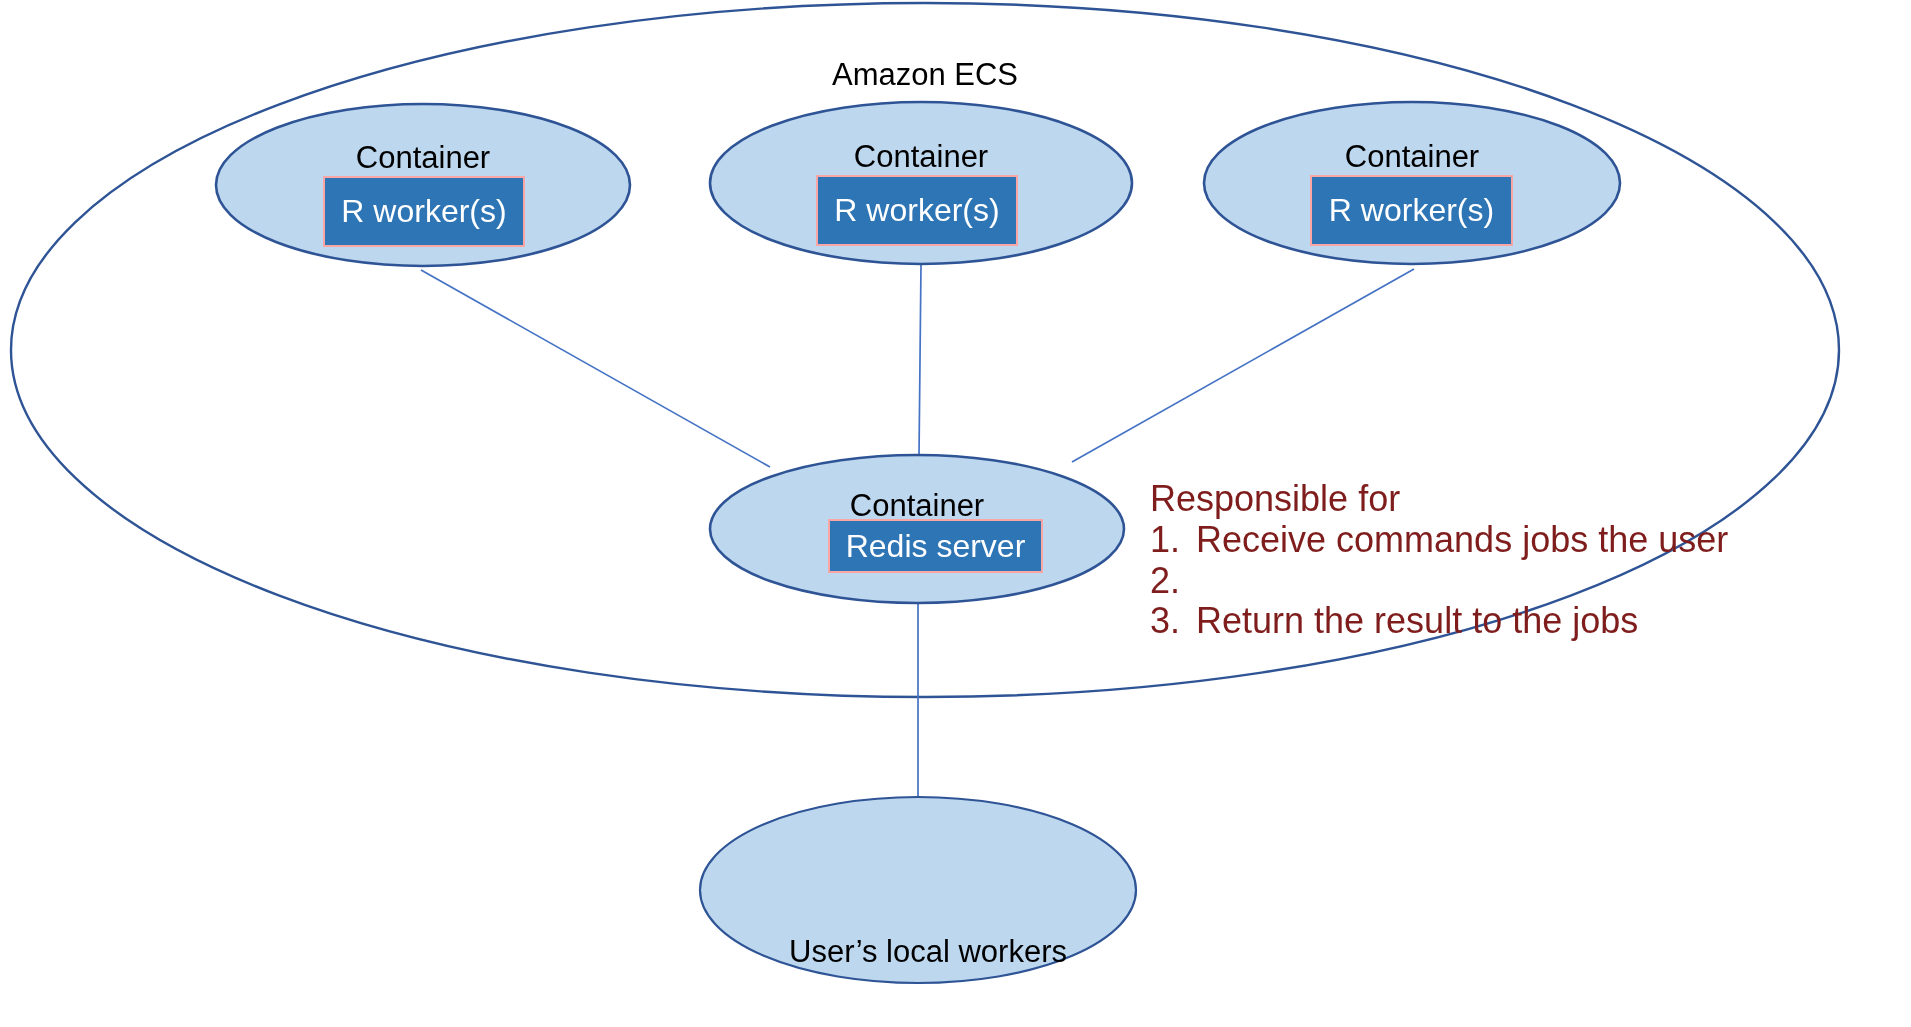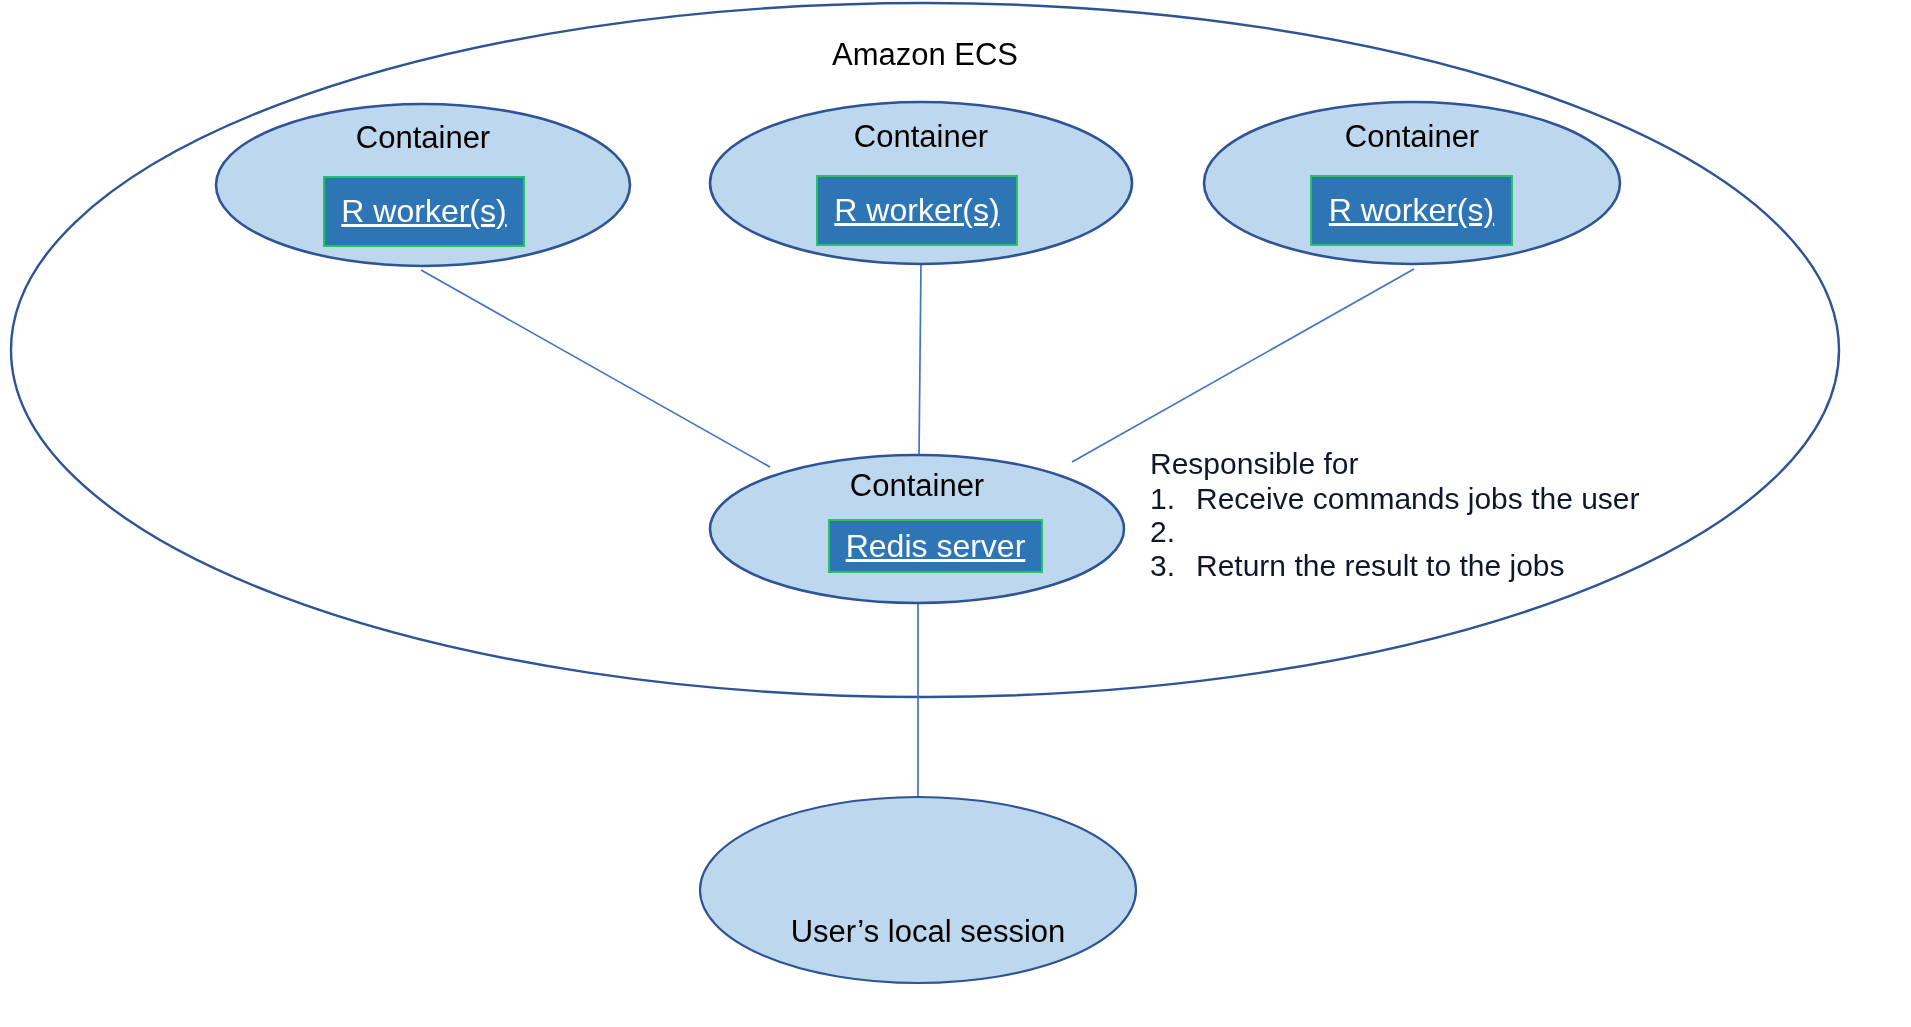--- a/index.html
+++ b/index.html
@@ -34,6 +34,7 @@
     line-height: 1.1;
     white-space: nowrap;
     pointer-events: none;
+    margin-top: 20px;
   }
   .node-box {
     position: absolute;

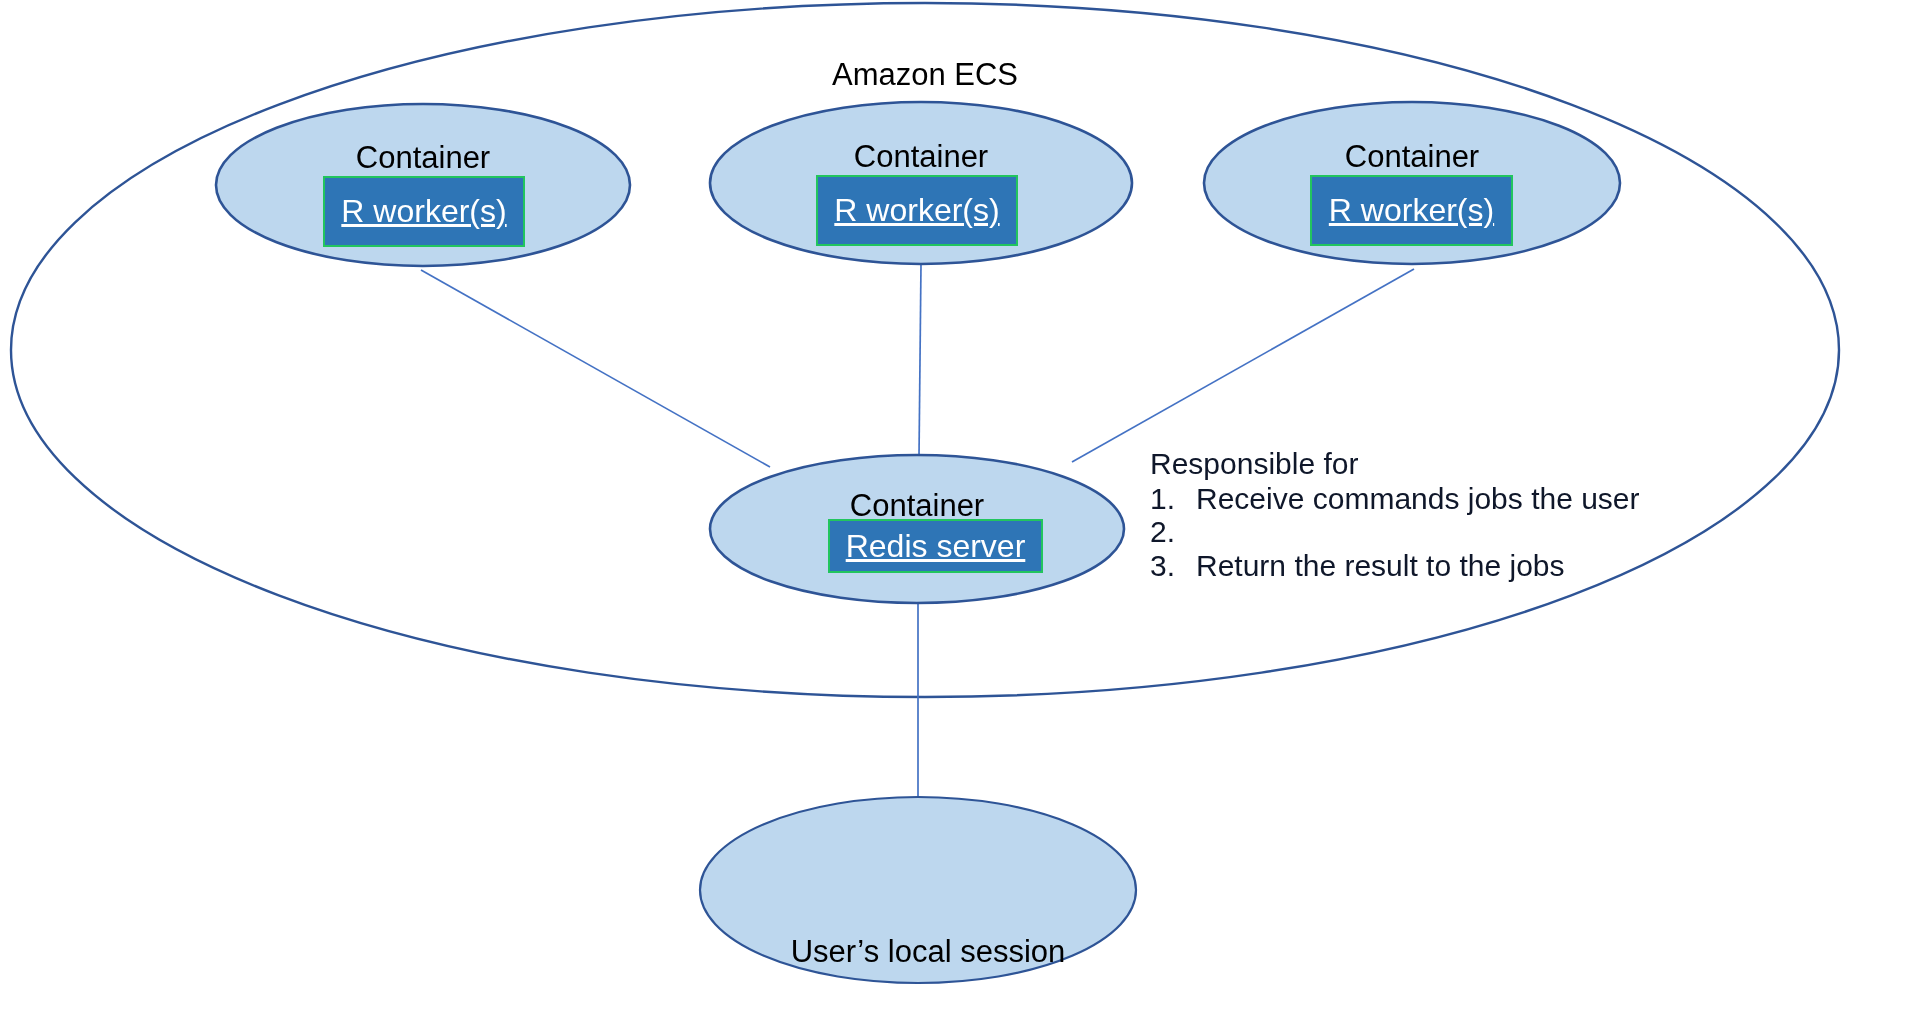--- a/index.html
+++ b/index.html
@@ -39,7 +39,7 @@
   .node-box {
     position: absolute;
     background: #2E75B6;
-    border: 2px solid #22c55e;
+    border: 2px solid #fca5a5;
     color: #ffffff;
     font-size: 32px;
     display: flex;
@@ -47,7 +47,6 @@
     justify-content: center;
     box-sizing: border-box;
     white-space: nowrap;
-    text-decoration: underline;
   }
   .callout {
     position: absolute;

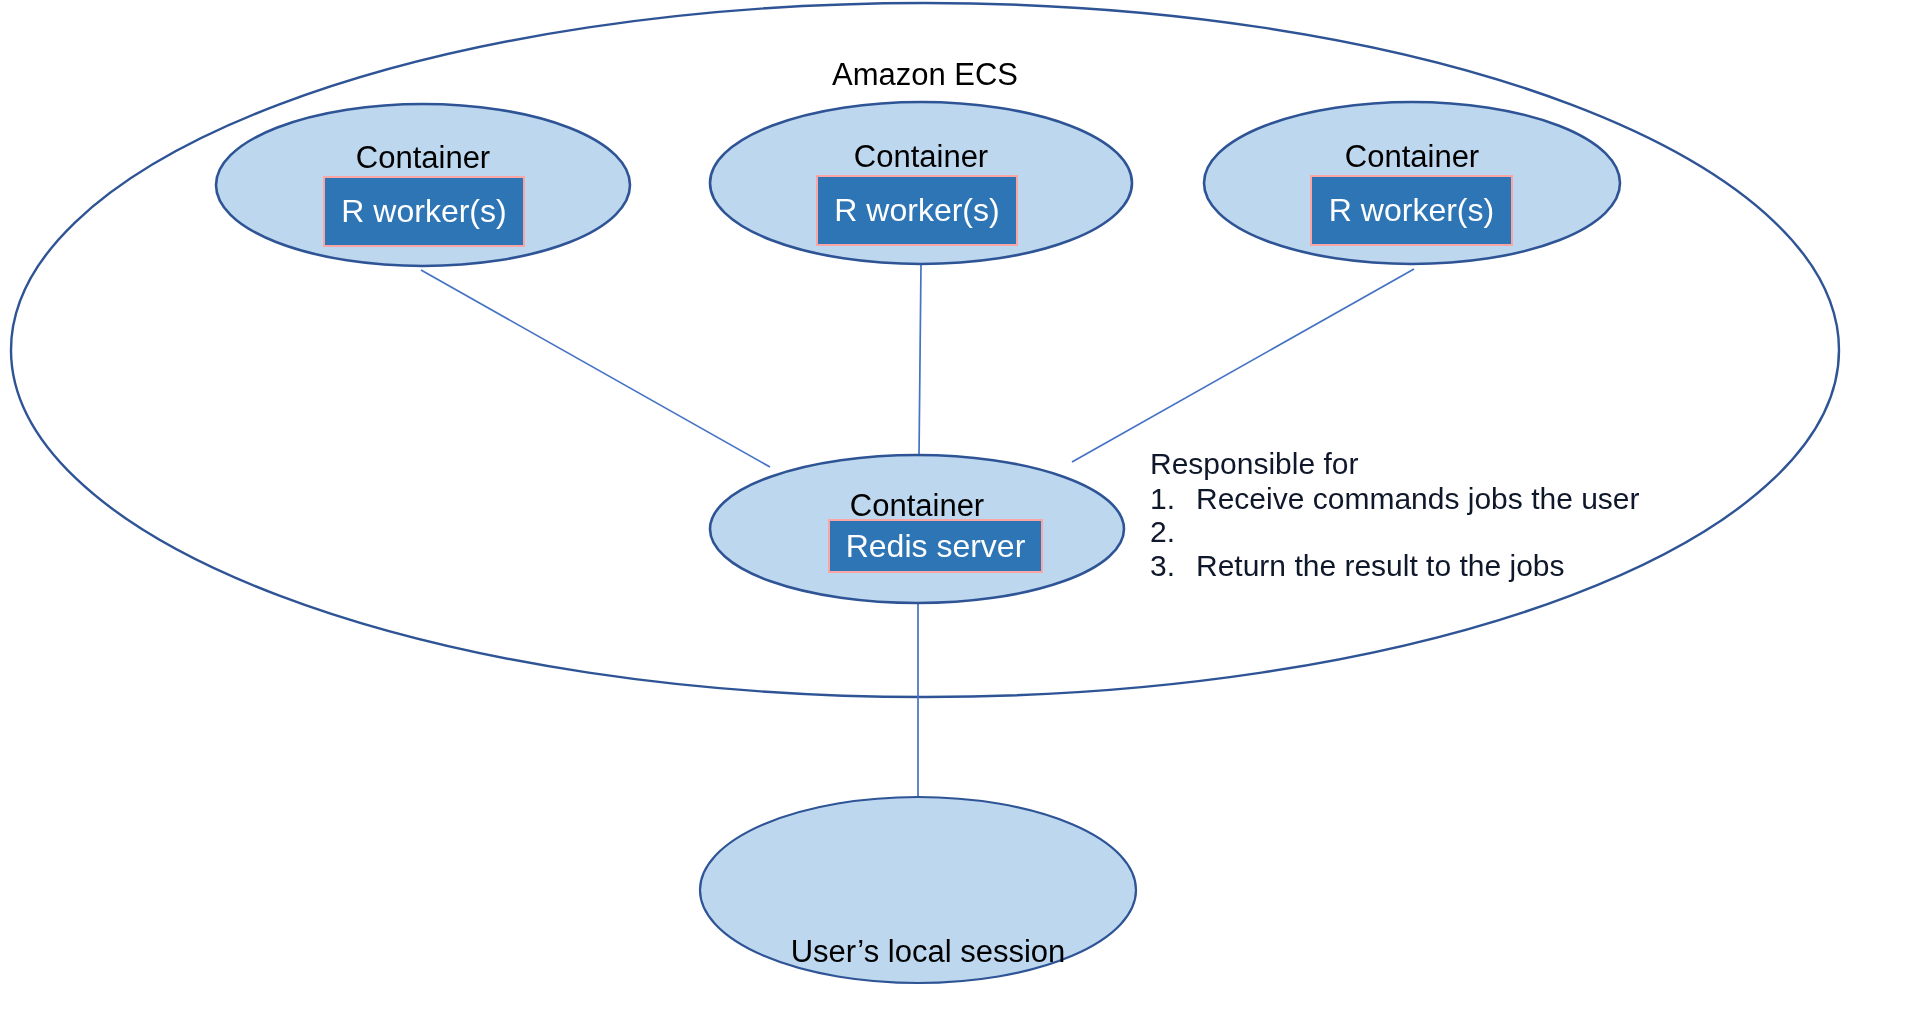--- a/index.html
+++ b/index.html
@@ -50,9 +50,10 @@
   }
   .callout {
     position: absolute;
-    color: #0f172a;
-    font-size: 30px;
+    color: #7f1d1d;
+    font-size: 36px;
     line-height: 1.12;
+    margin-top: 32px;
   }
   .callout-title {
     margin: 0 0 1px 0;

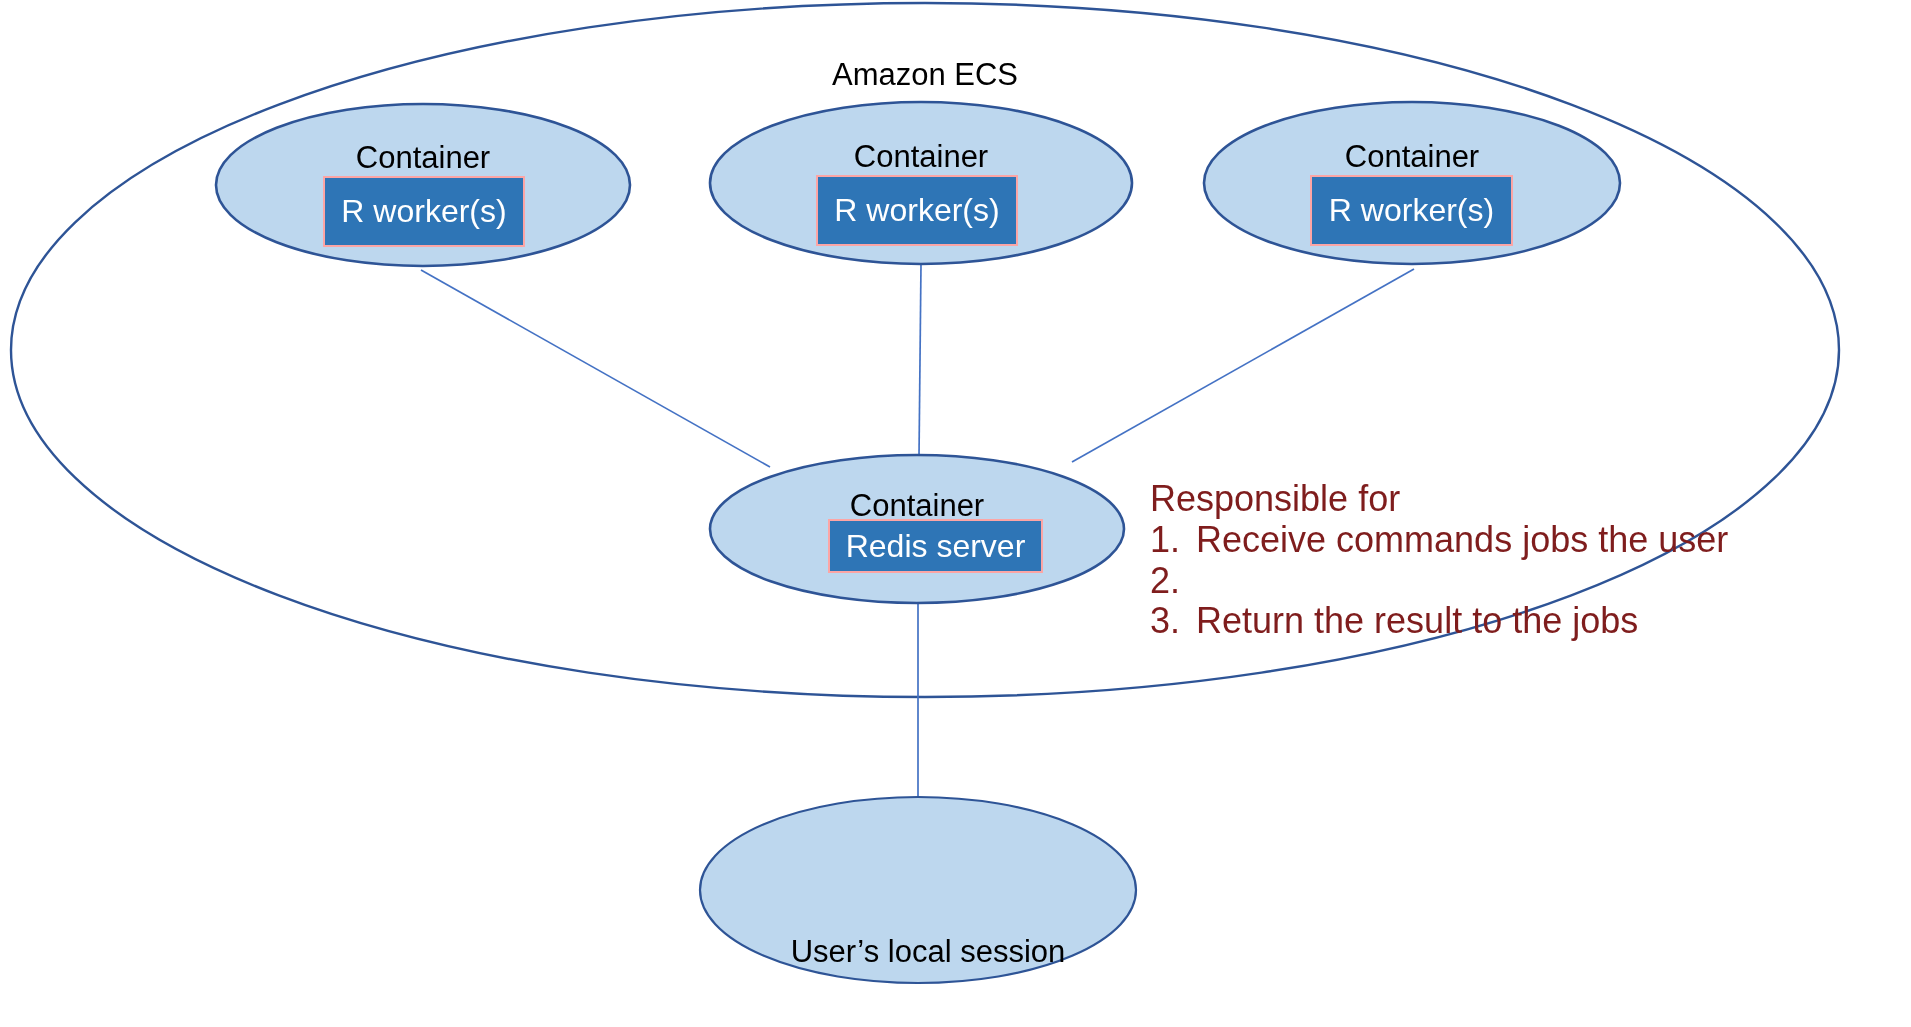--- a/index.html
+++ b/index.html
@@ -115,7 +115,7 @@
   <div class="shape-label" style="left:787px; top:469px; width:260px;">Container</div>
   <div class="node-box" style="left:828px; top:519px; width:215px; height:54px;">Redis server</div>
 
-  <div class="shape-label" style="left:688px; top:915px; width:480px;">User’s local session</div>
+  <div class="shape-label" style="left:688px; top:915px; width:480px;">User’s local workers</div>
 
   <div class="callout" style="left:1150px; top:447px;">
     <div class="callout-title">Responsible for</div>

